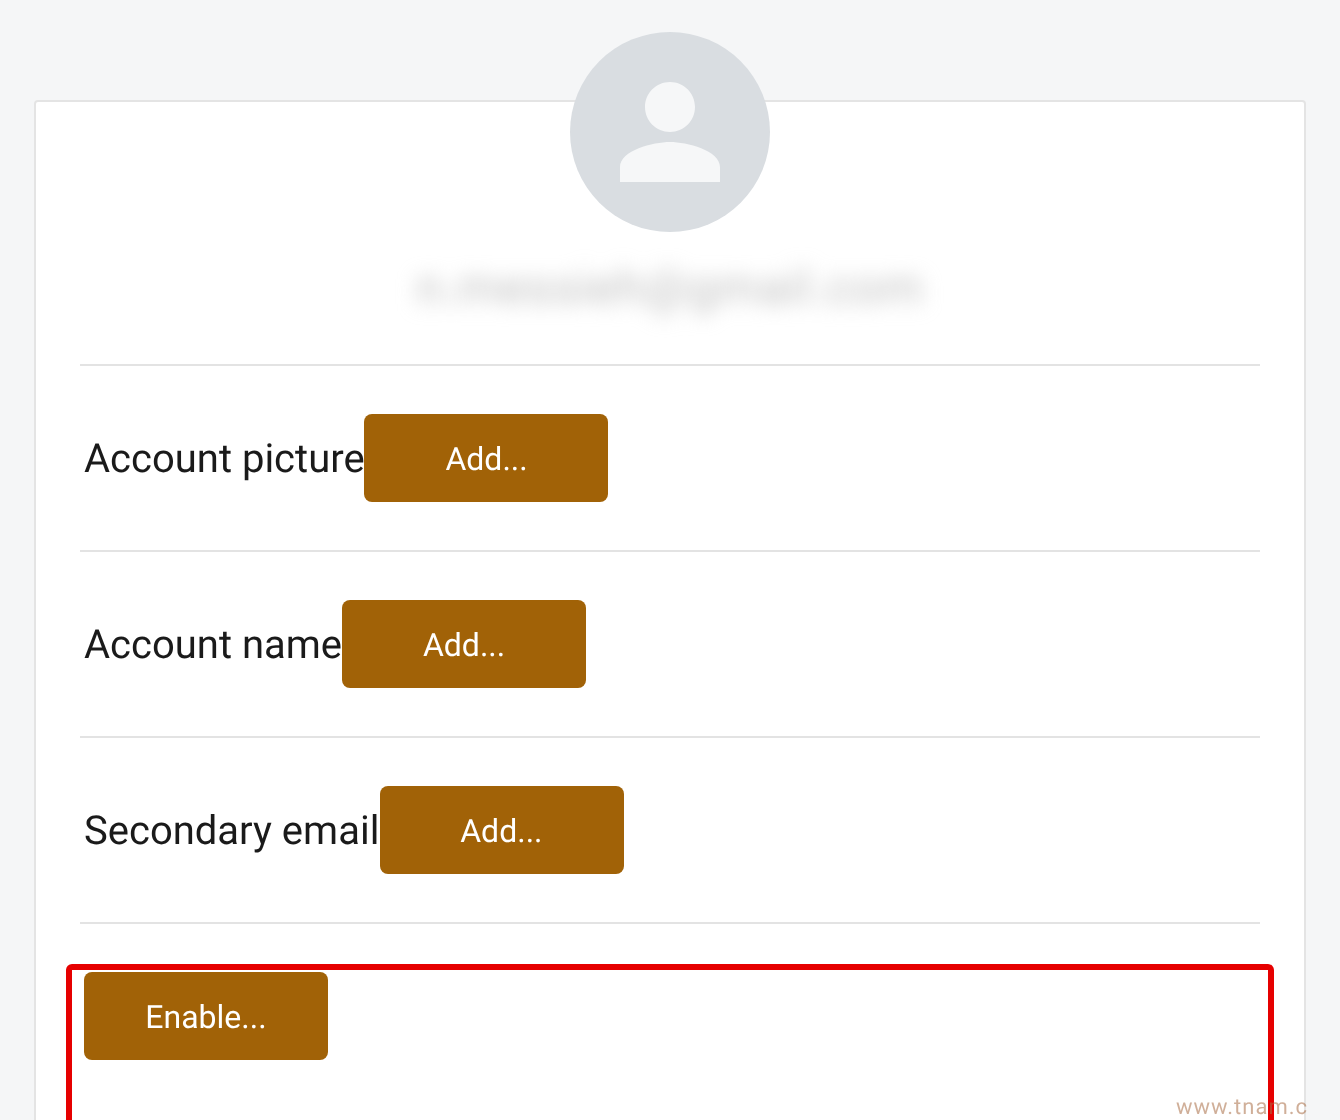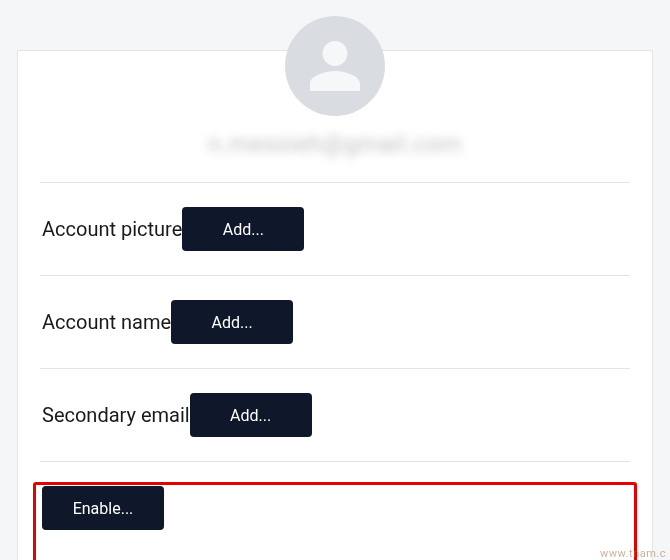--- a/index.html
+++ b/index.html
@@ -69,7 +69,7 @@
       font-weight: 400;
     }
     .btn {
-      background: #0f172a;
+      background: #a16207;
       color: #ffffff;
       border: none;
       border-radius: 4px;

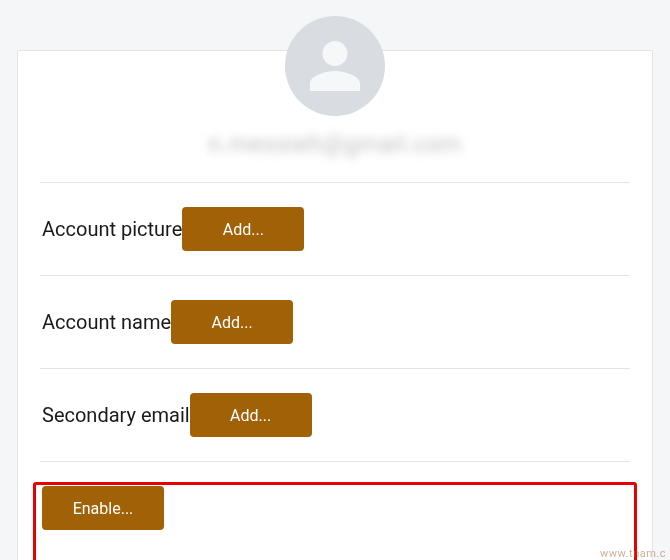--- a/index.html
+++ b/index.html
@@ -92,7 +92,7 @@
     }
     .watermark {
       position: fixed;
-      right: 4px;
+      right: 16px;
       bottom: 0;
       font-size: 11px;
       color: rgba(170,110,70,0.55);

